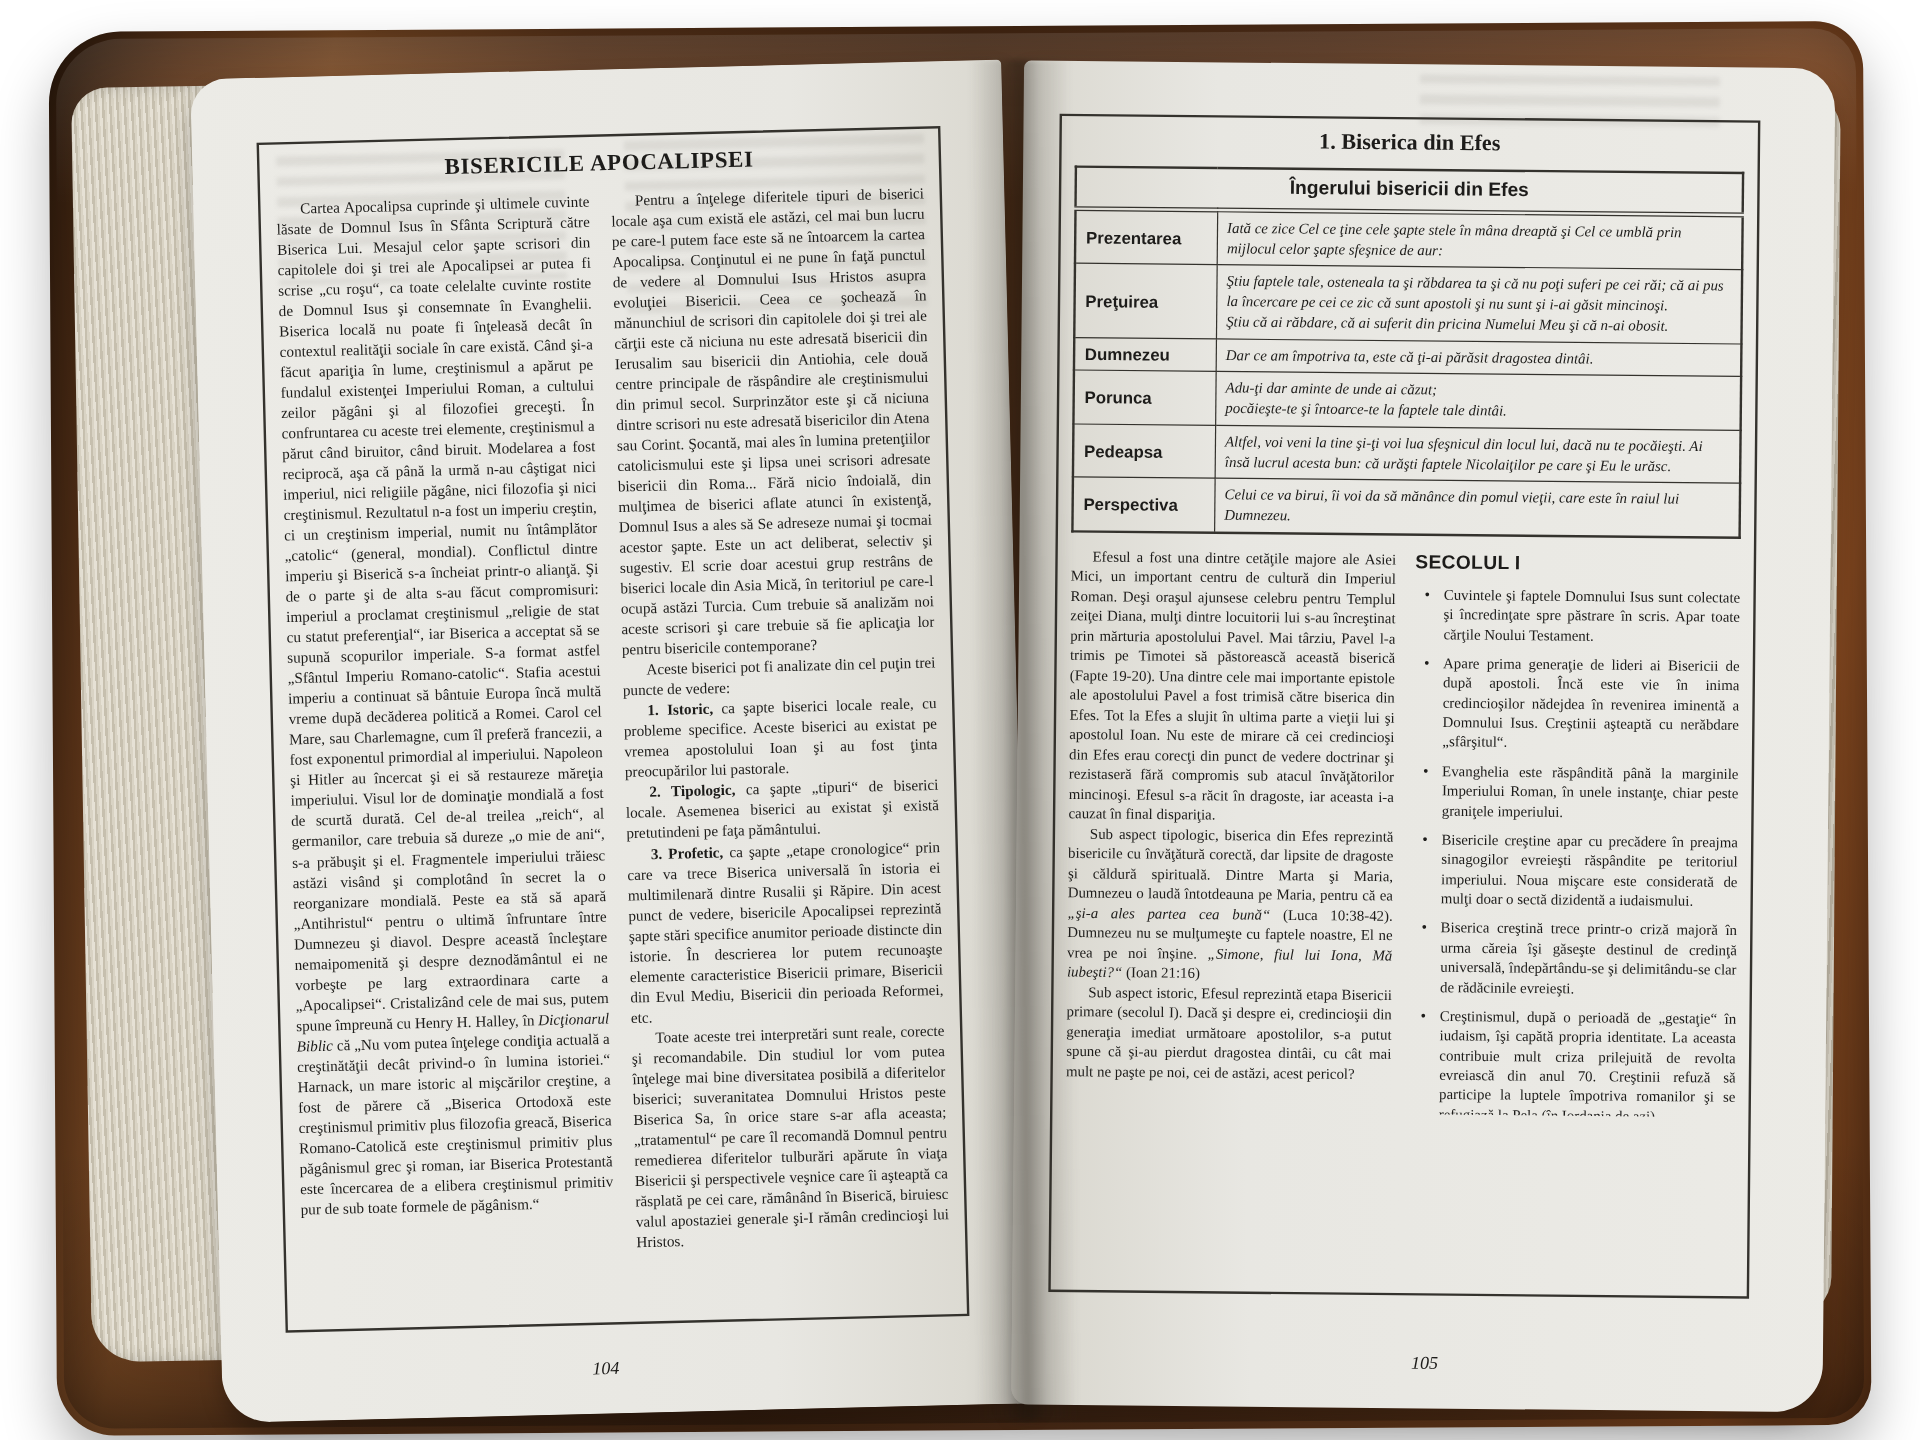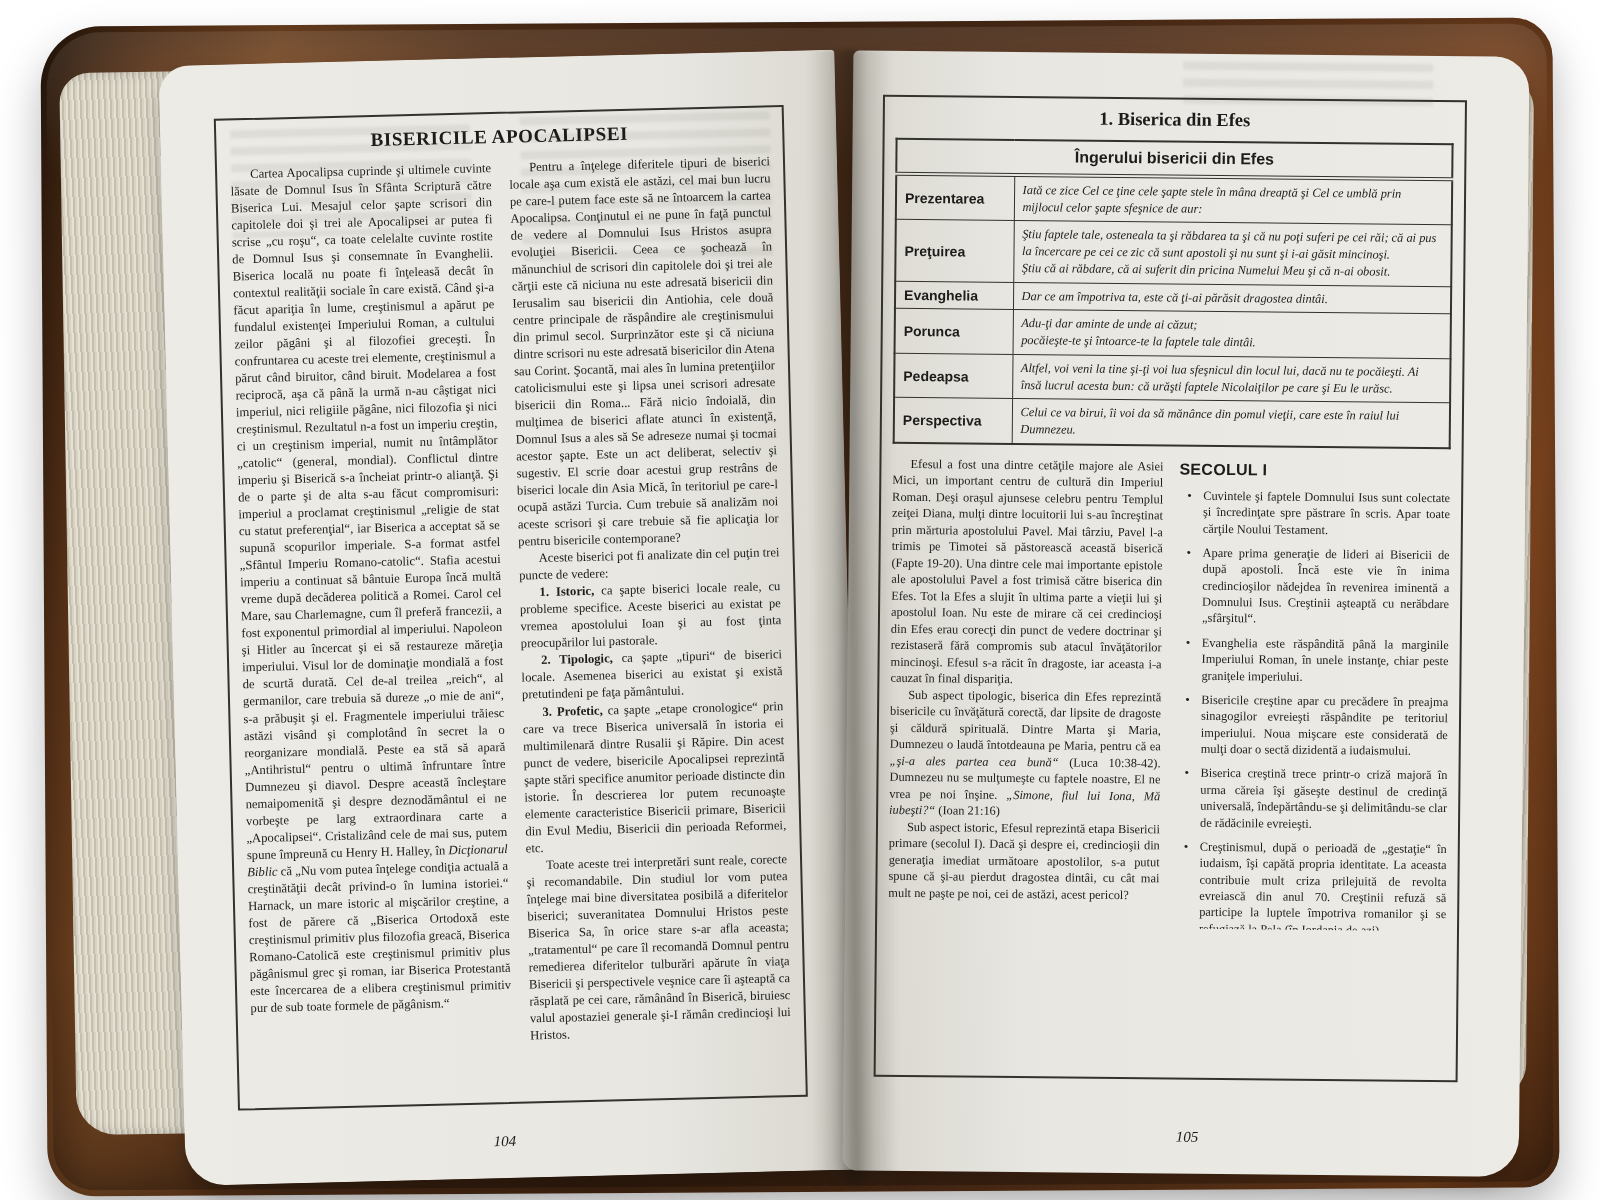--- a/index.html
+++ b/index.html
@@ -133,7 +133,7 @@
                 <td class="txt">Ştiu faptele tale, osteneala ta şi răbdarea ta şi că nu poţi suferi pe cei răi; că ai pus la încercare pe cei ce zic că sunt apostoli şi nu sunt şi i-ai găsit mincinoşi.<br>Ştiu că ai răbdare, că ai suferit din pricina Numelui Meu şi că n-ai obosit.</td>
               </tr>
               <tr>
-                <th class="lbl">Evanghelia</th>
+                <th class="lbl">Dumnezeu</th>
                 <td class="txt">Dar ce am împotriva ta, este că ţi-ai părăsit dragostea dintâi.</td>
               </tr>
               <tr>

